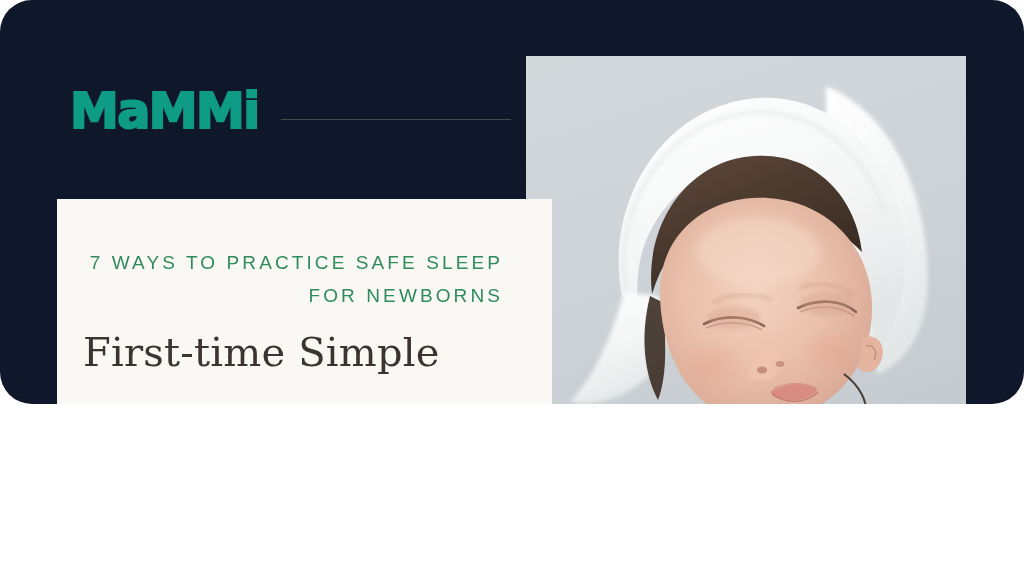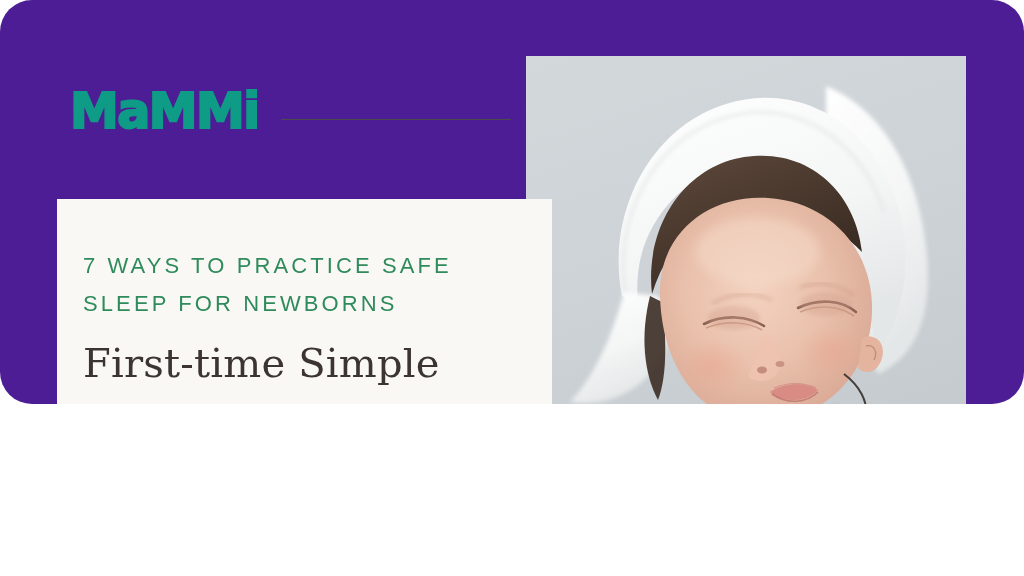--- a/index.html
+++ b/index.html
@@ -12,7 +12,7 @@
     width: 1024px;
     height: 404px;
     overflow: hidden;
-    background: #4c1d95;
+    background: #0f172a;
     font-family: "Liberation Sans", sans-serif;
     border-radius: 32px;
   }

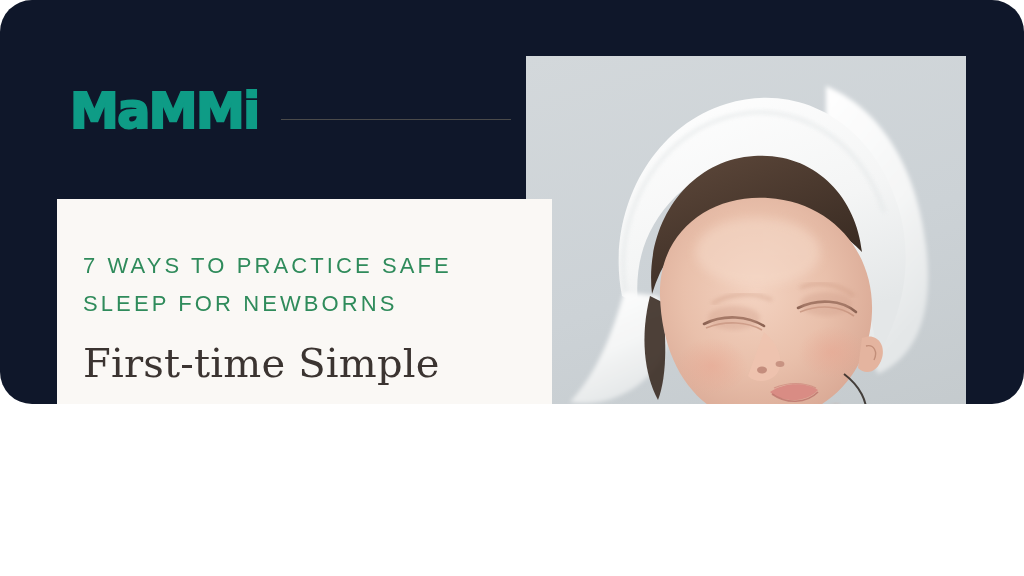--- a/index.html
+++ b/index.html
@@ -73,13 +73,14 @@
   .eyebrow {
     color: #2f8b5b;
     font-family: "Liberation Sans", sans-serif;
-    font-size: 22px;
+    font-size: 19px;
     font-weight: 500;
     letter-spacing: 3.1px;
     line-height: 1.72;
     text-transform: uppercase;
     margin: 0 0 14px 0;
     max-width: 420px;
+    text-align: right;
   }
   .headline {
     color: #3b3431;

